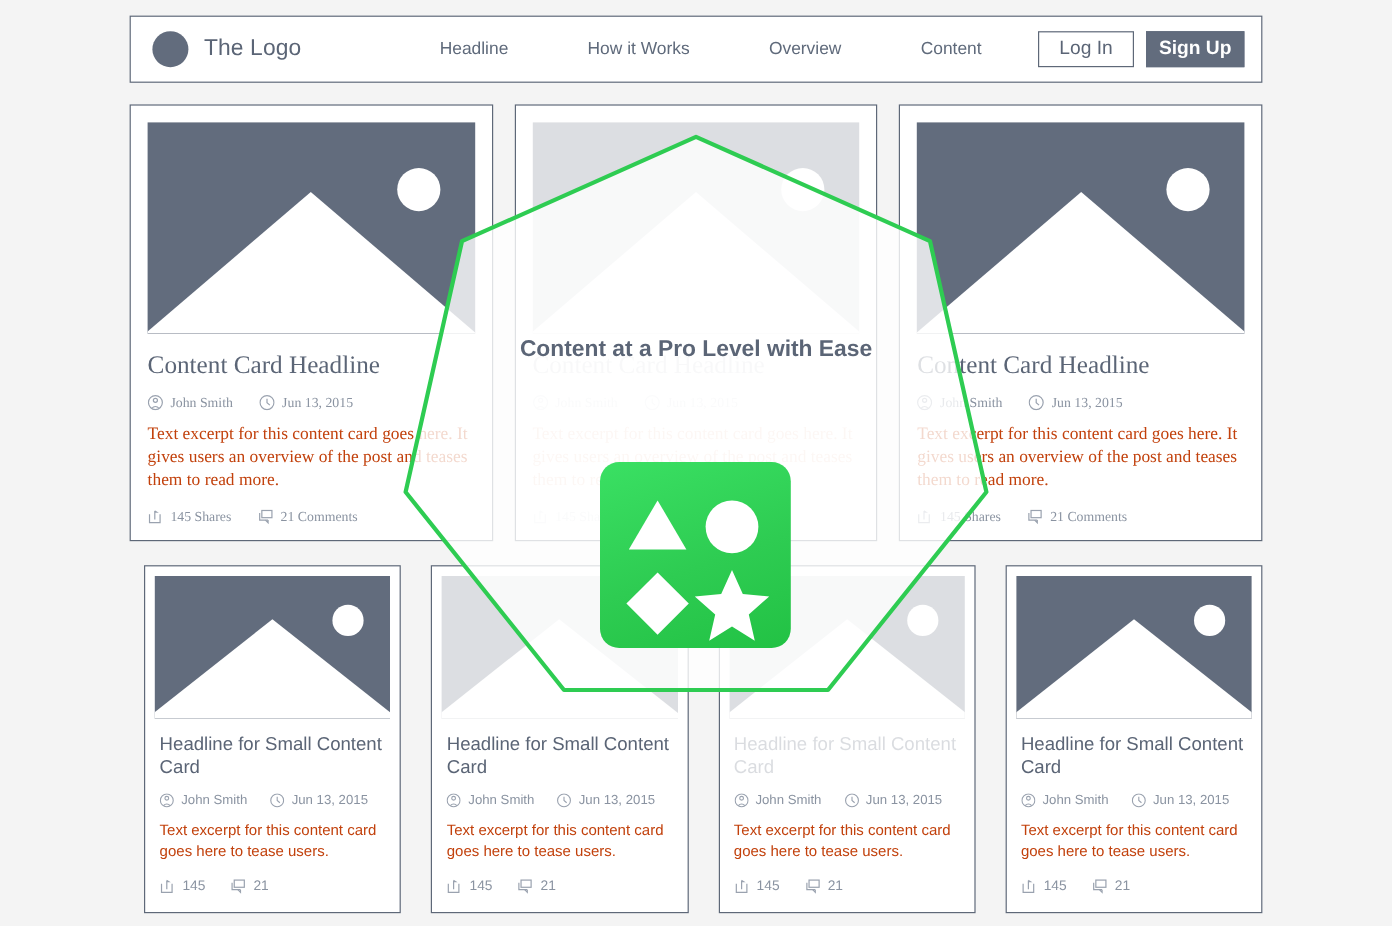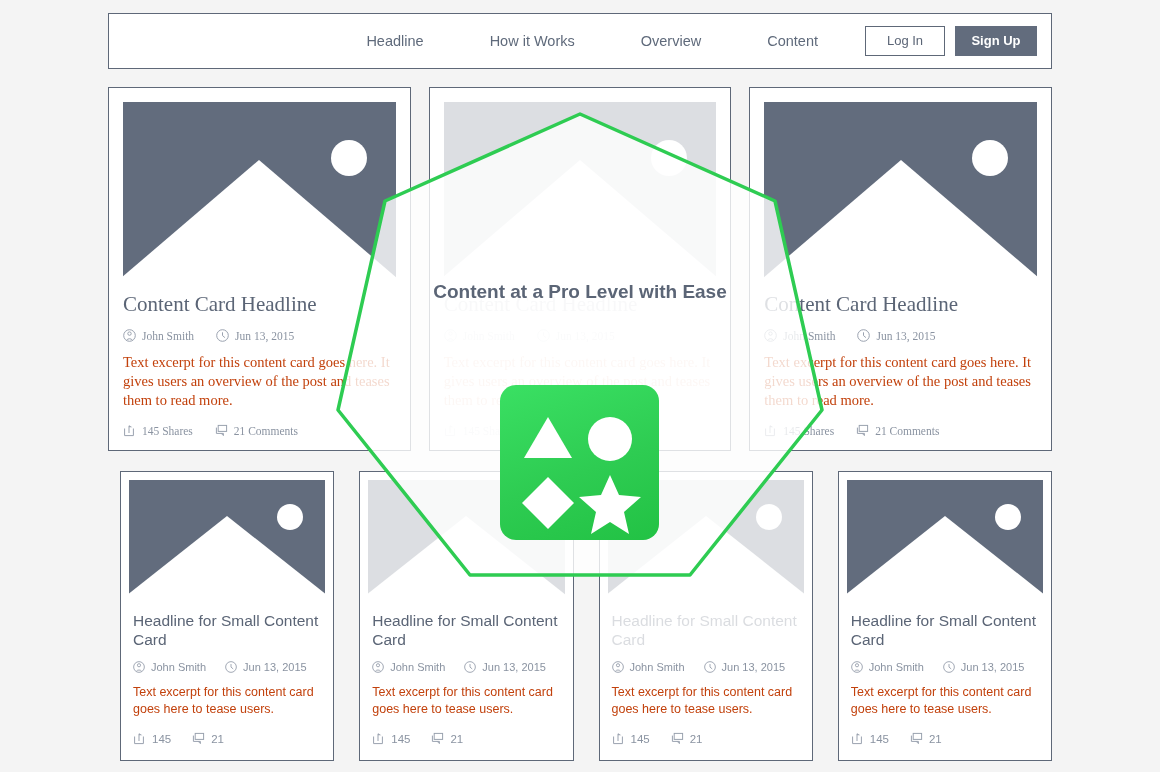--- a/index.html
+++ b/index.html
@@ -258,6 +258,10 @@
 <body>
 
 <div class="header">
+  <div class="brand">
+    <div class="brand-mark"></div>
+    <div class="brand-name">The Logo</div>
+  </div>
 
   <nav class="nav">
     <a class="nav-link">Headline</a>

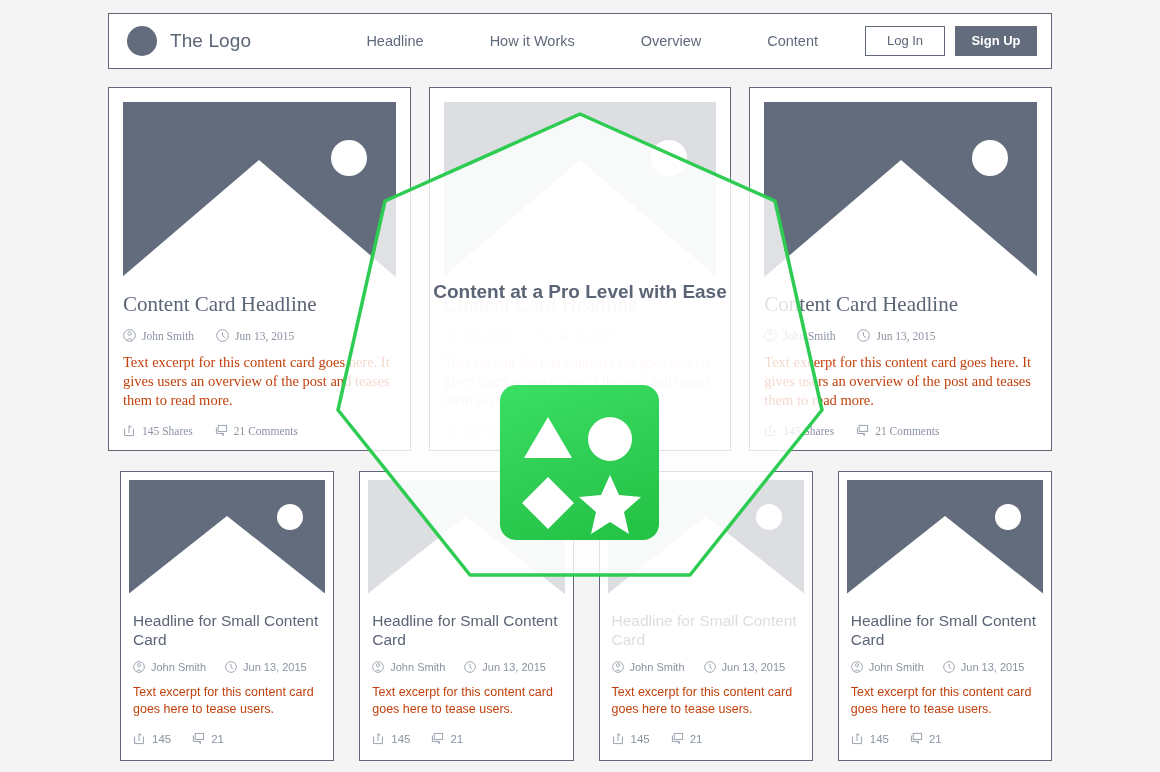--- a/index.html
+++ b/index.html
@@ -64,7 +64,7 @@
   .nav-link:first-child { padding-left: 0; }
 
   .btn {
-    font-size: 13px;
+    font-size: 16px;
     height: 30px;
     line-height: 28px;
     text-align: center;

